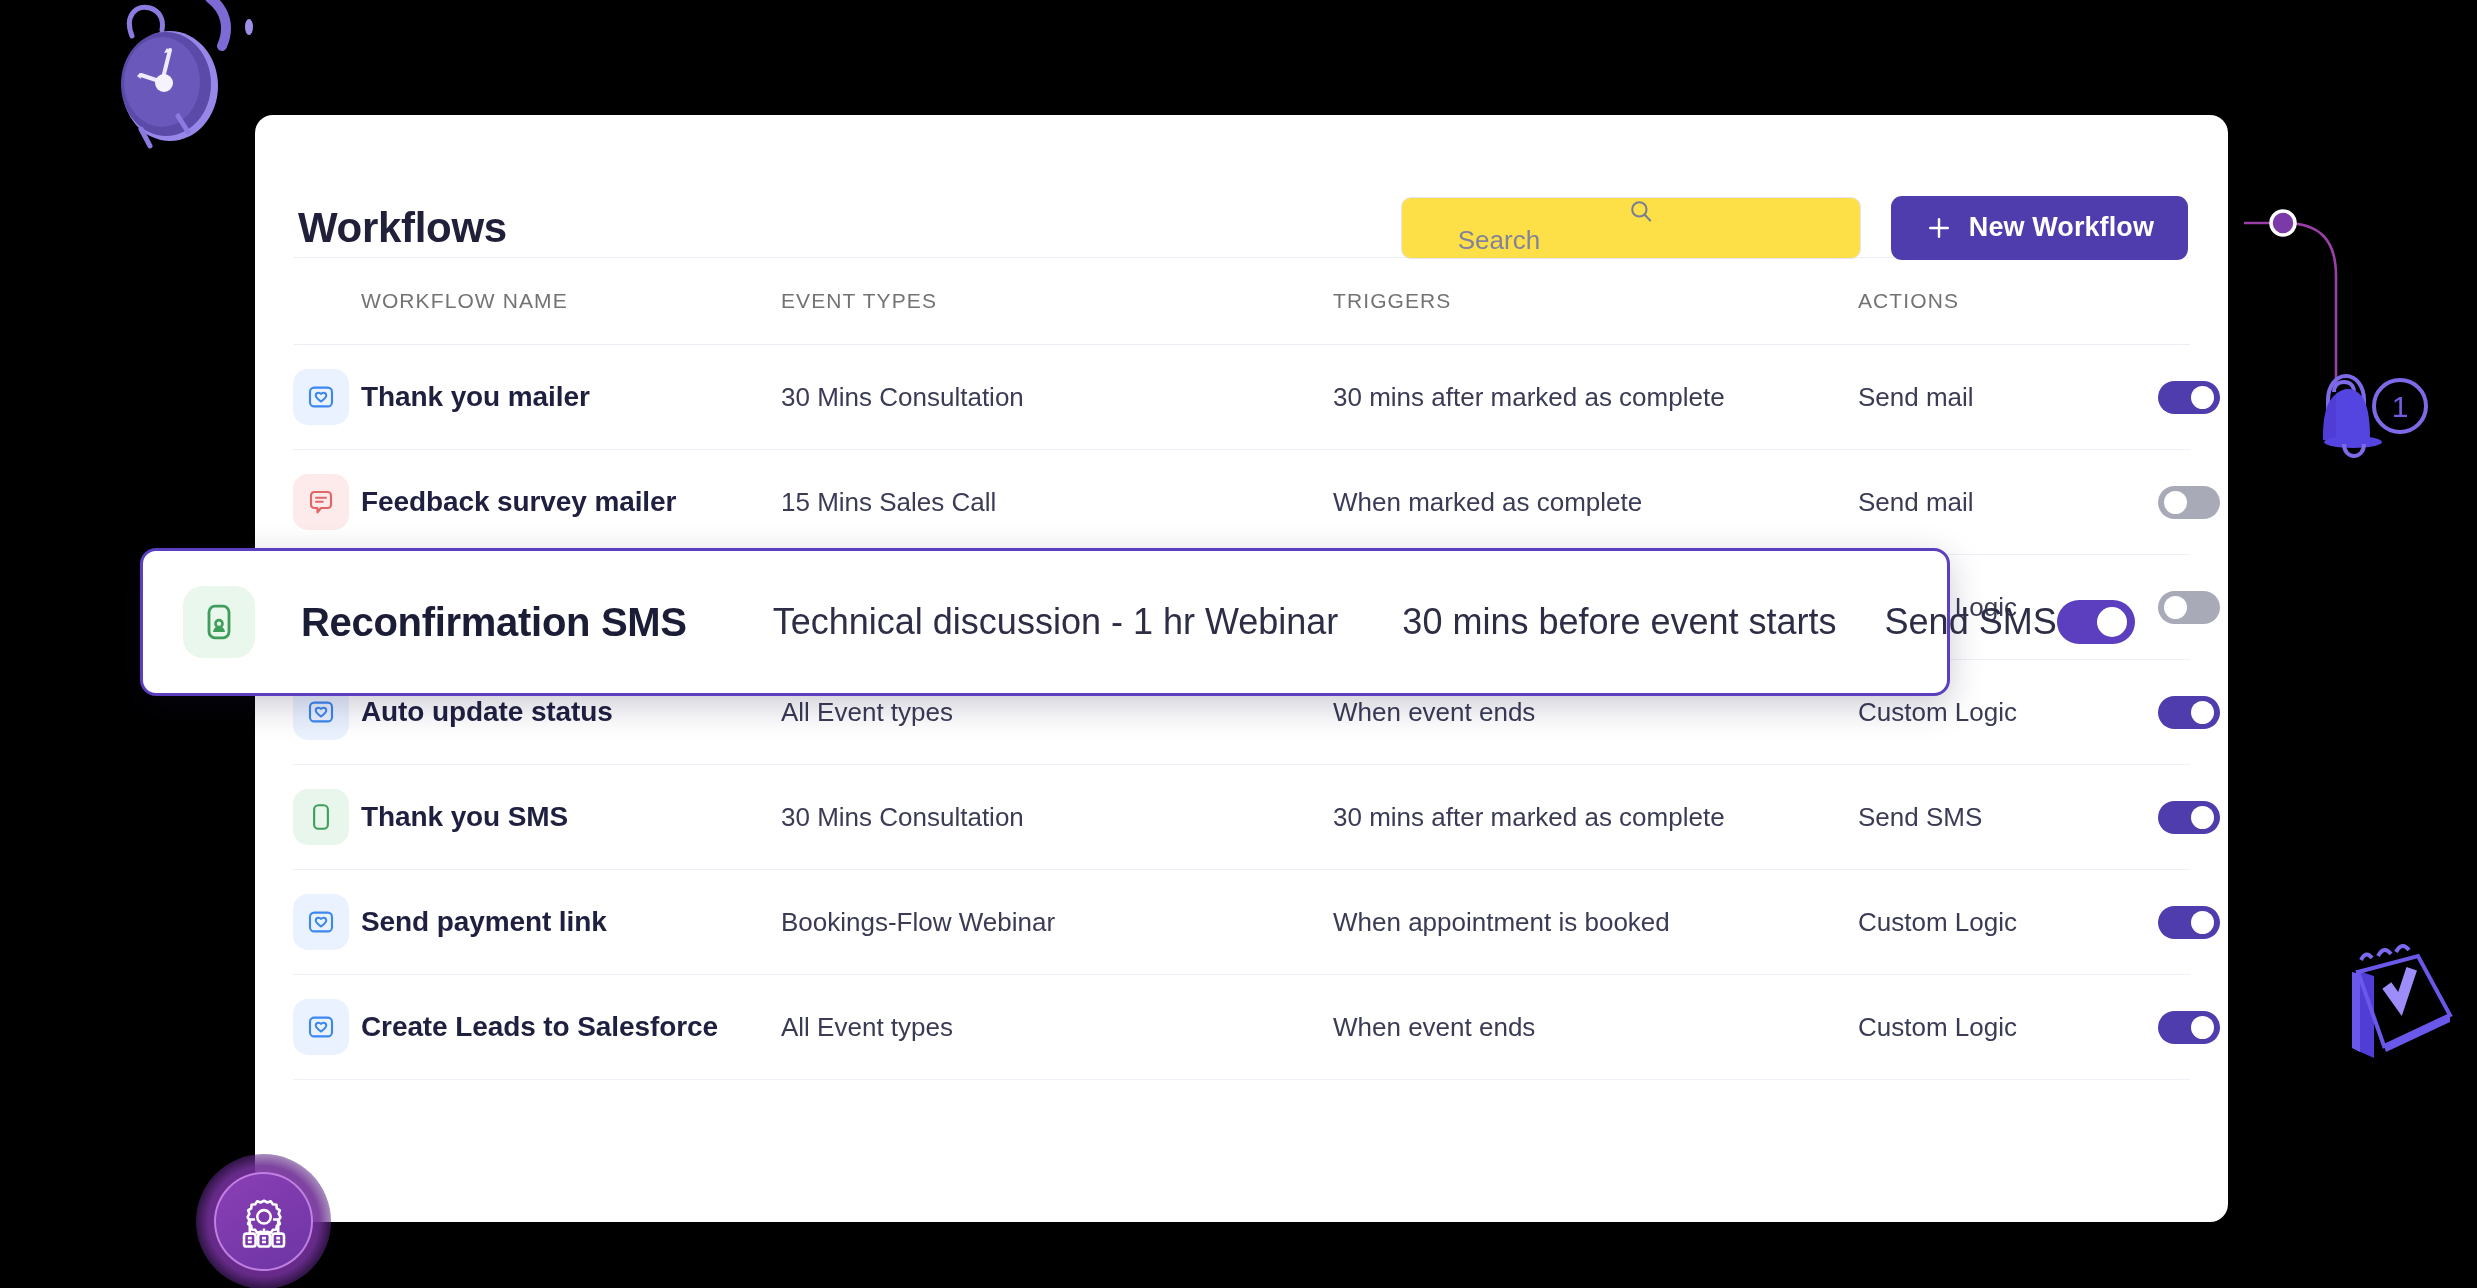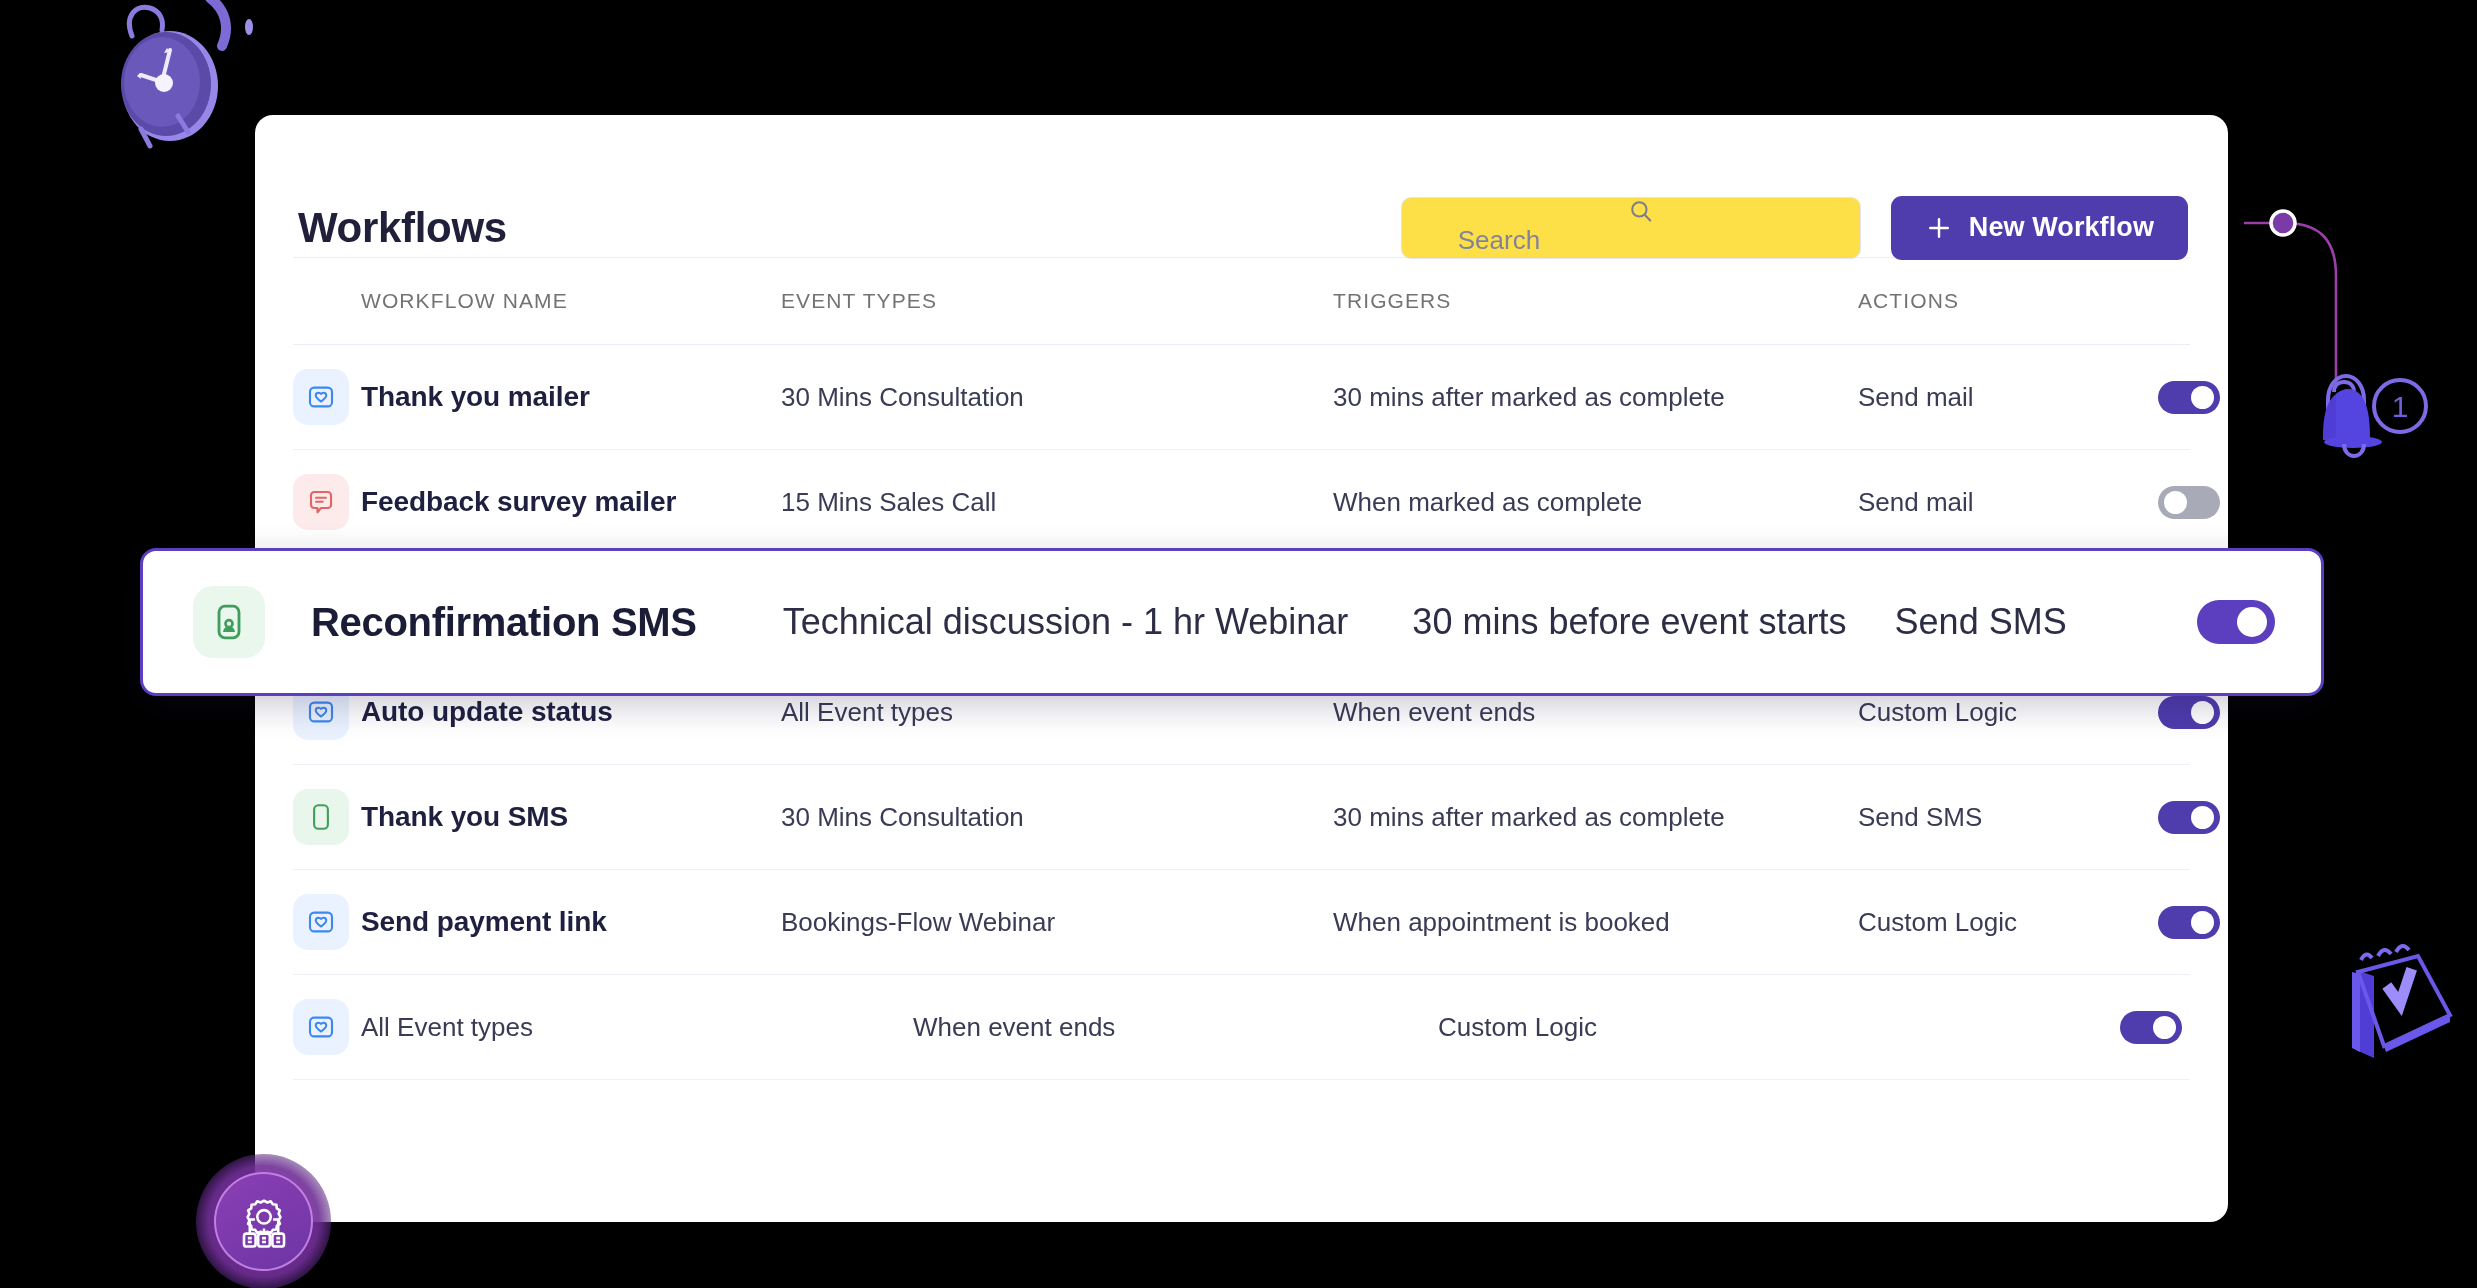--- a/index.html
+++ b/index.html
@@ -143,12 +143,12 @@
   .overlay-row {
     position: absolute;
     left: 140px; top: 548px;
-    width: 2184px; height: 148px;
+    width: 1810px; height: 148px;
     background: #ffffff;
     border: 3px solid #5b3fbe;
     border-radius: 16px;
     display: flex; align-items: center;
-    padding: 0 46px 0 50px;
+    padding: 0 46px 0 40px;
     z-index: 30;
     box-shadow: 0 10px 34px rgba(25,18,60,.22);
   }

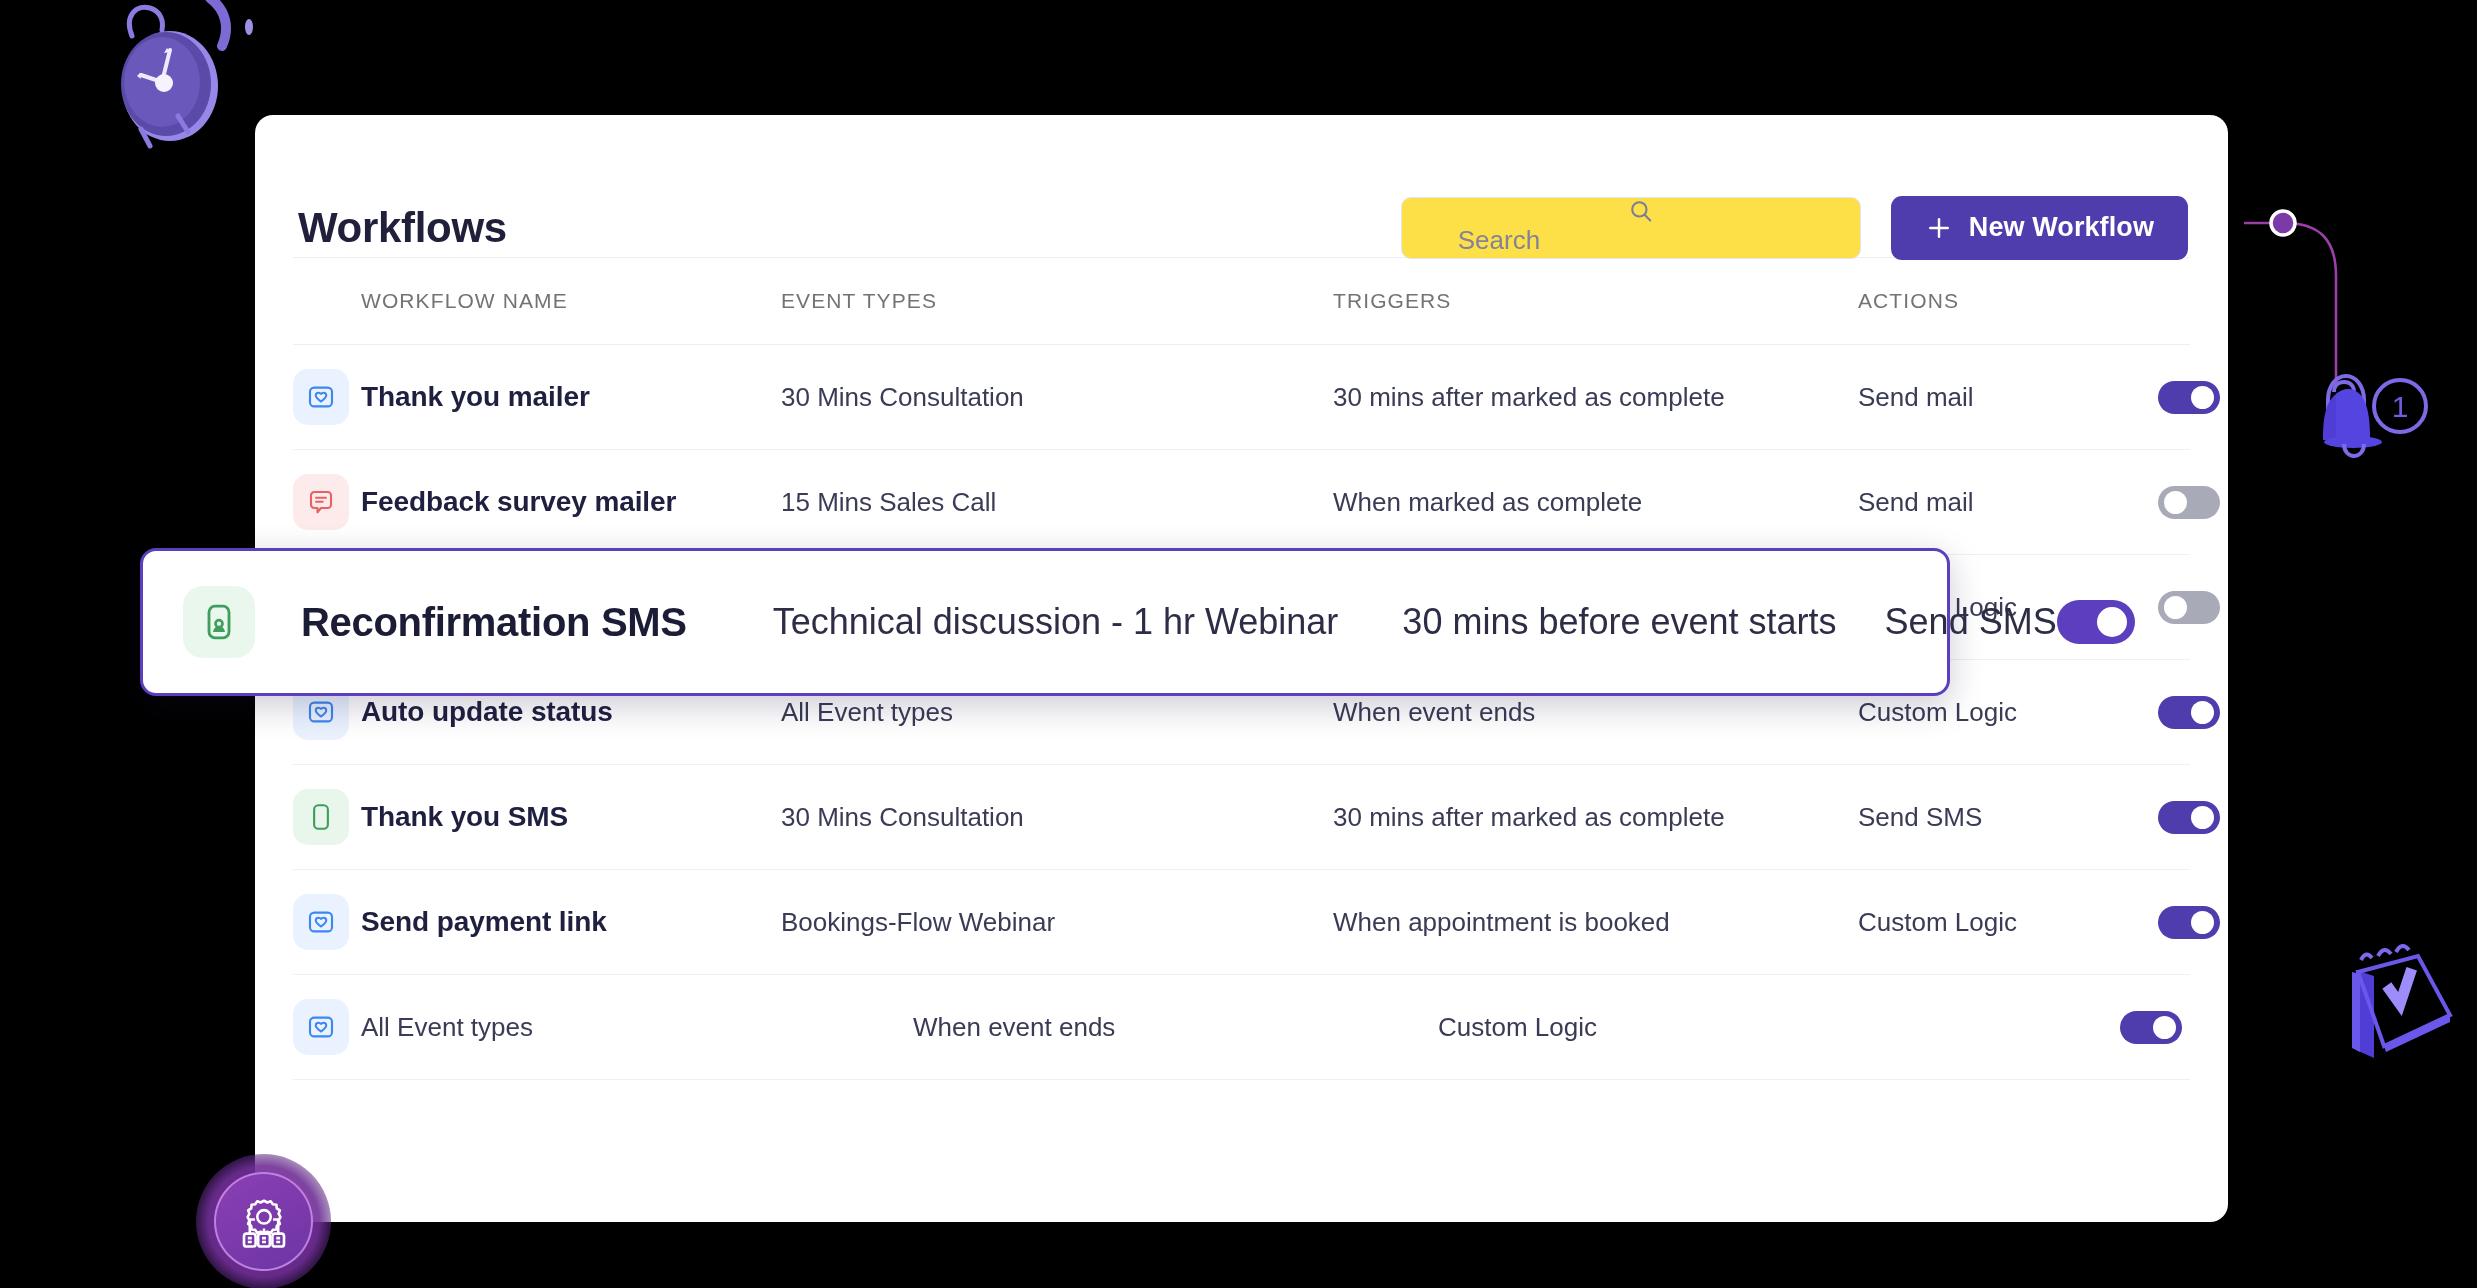--- a/index.html
+++ b/index.html
@@ -387,6 +387,7 @@
                 </svg>
               </div>
             </div>
+            <div class="c-name cell-name">Create Leads to Salesforce</div>
             <div class="c-event cell-text">All Event types</div>
             <div class="c-trig cell-text">When event ends</div>
             <div class="c-act cell-text">Custom Logic</div>

